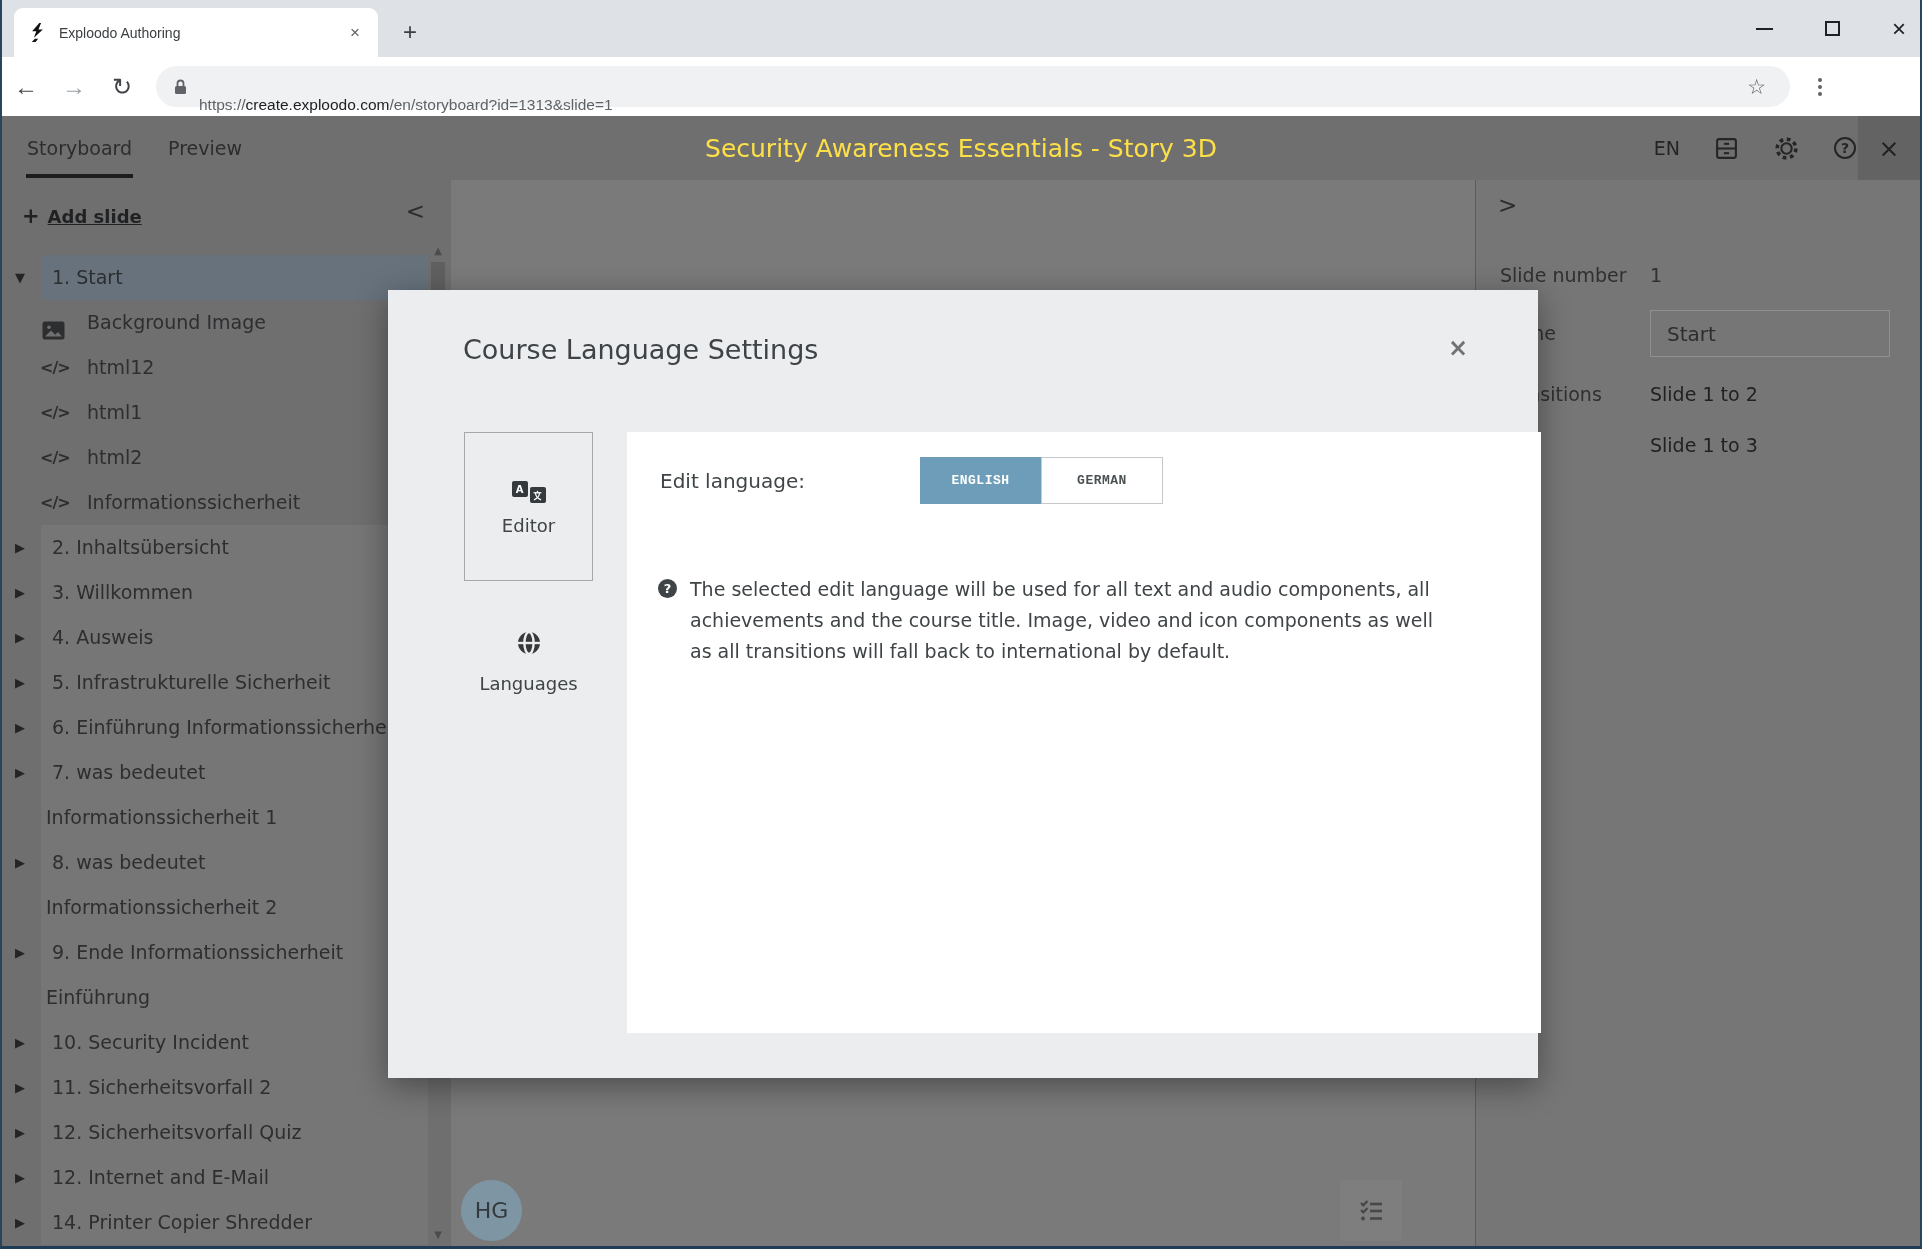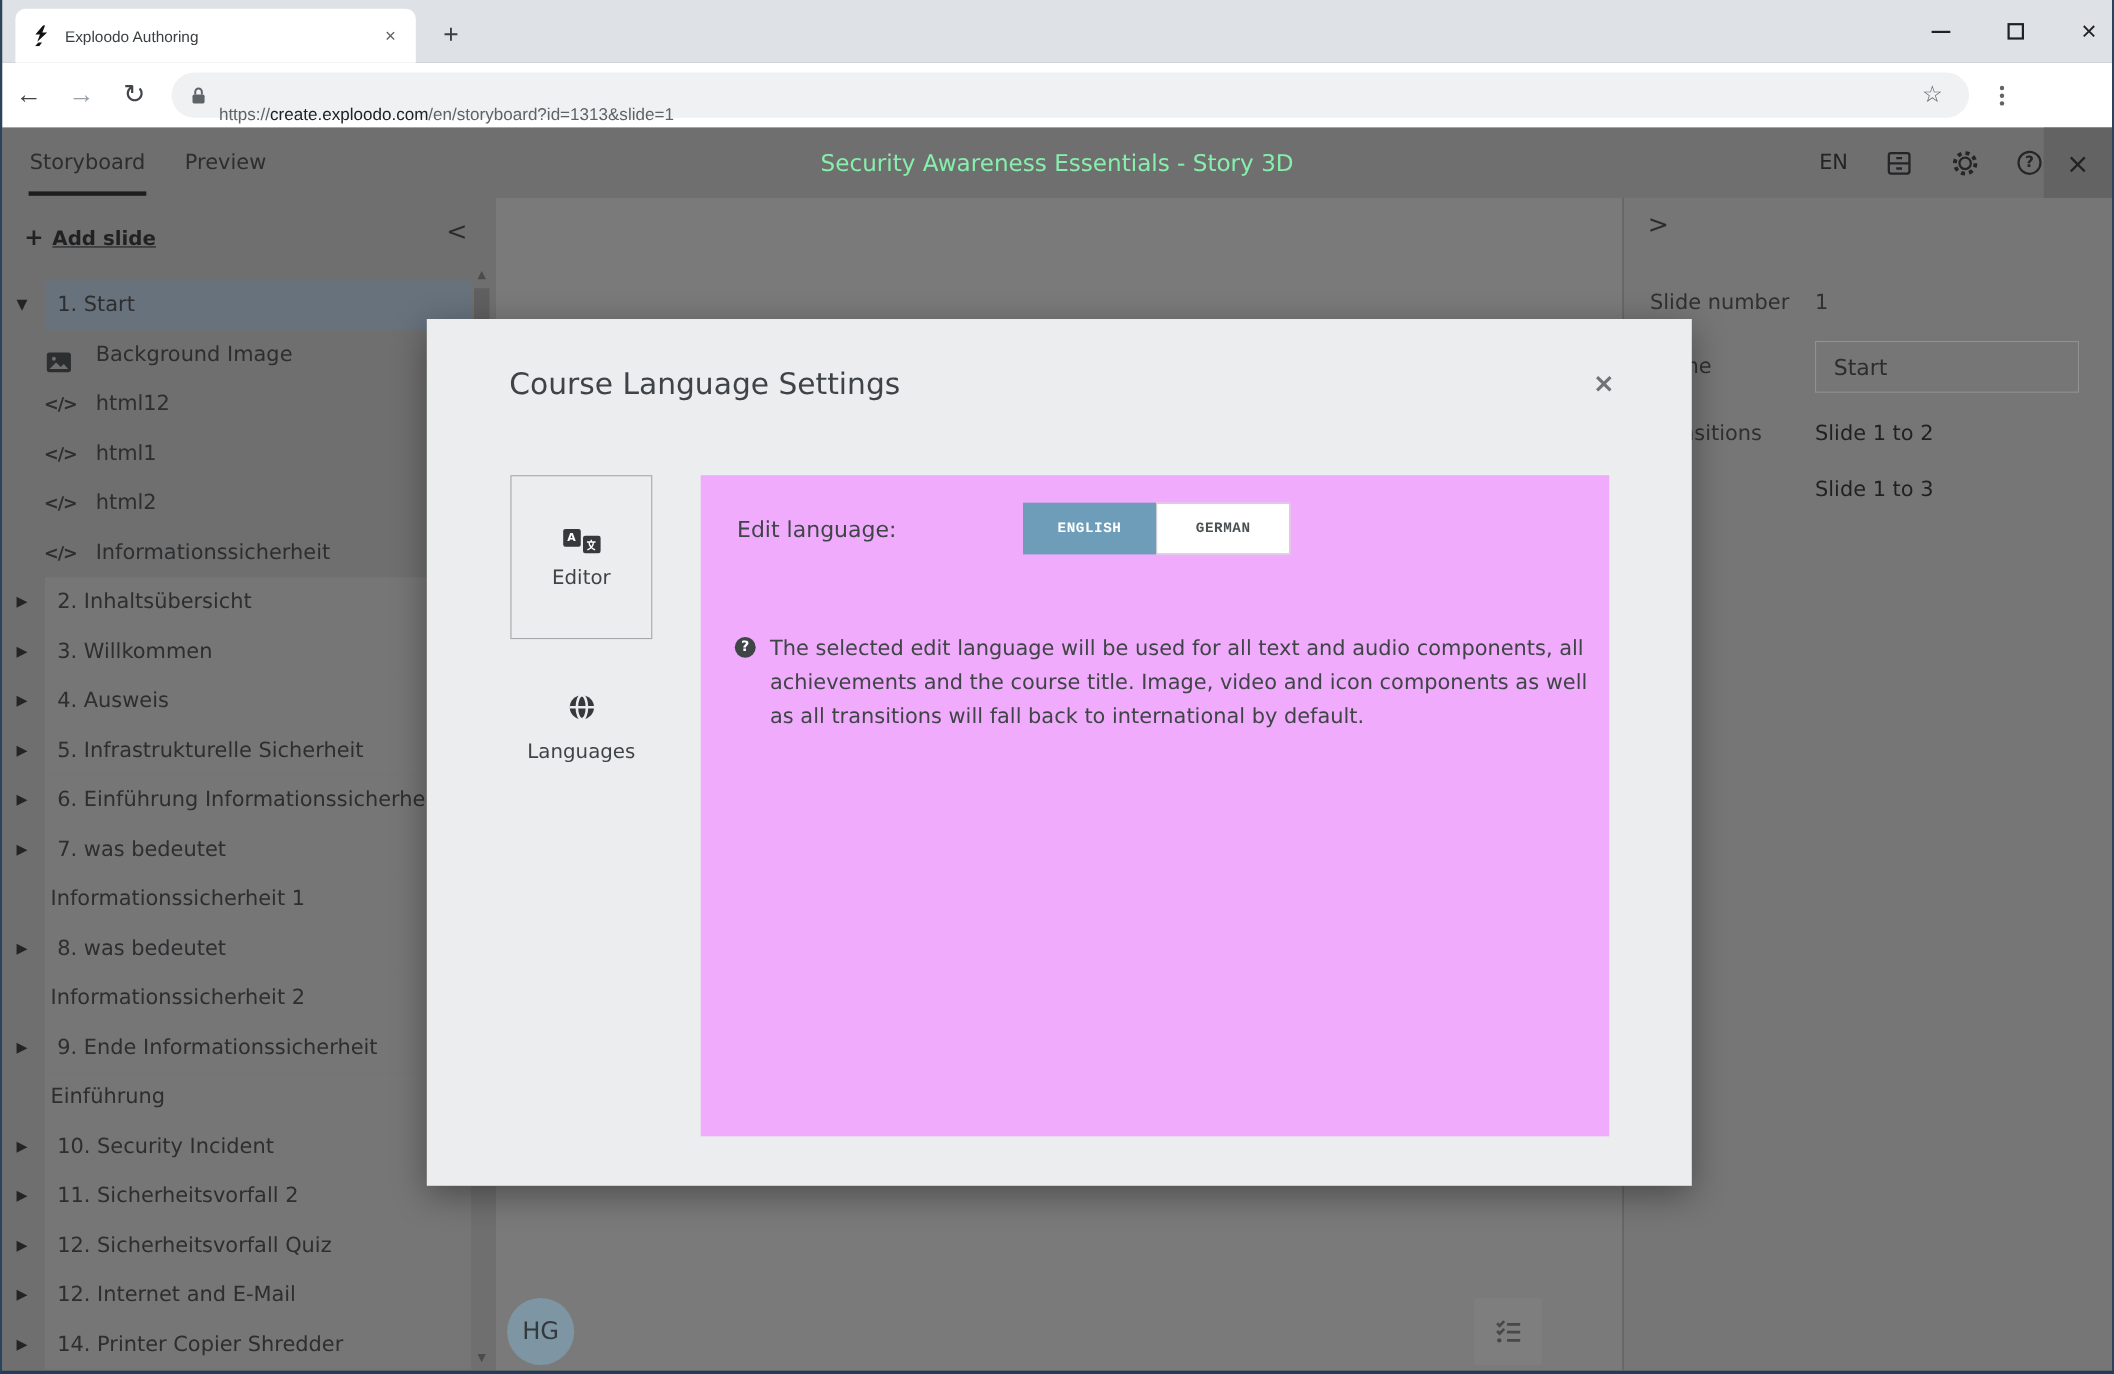--- a/index.html
+++ b/index.html
@@ -34,7 +34,7 @@
   .htabs { display:flex; gap:36px; margin-left:25px; height:100%; align-items:flex-start; }
   .htab { font-size:19px; color:#2b2d2e; position:relative; height:100%; display:flex; align-items:center; }
   .htab.active::after { content:""; position:absolute; left:-1px; right:-1px; bottom:2px; height:4px; background:#1d1d1d; }
-  .apptitle { position:absolute; left:0; right:0; text-align:center; font-size:21px; color:#86efac; pointer-events:none; }
+  .apptitle { position:absolute; left:0; right:0; text-align:center; font-size:25px; color:#fde047; pointer-events:none; }
   .hdr-right { position:absolute; right:64px; top:0; height:64px; display:flex; align-items:center; gap:34px; }
   .lang-en { font-size:19px; color:#222425; }
   .hicon { display:flex; align-items:center; }

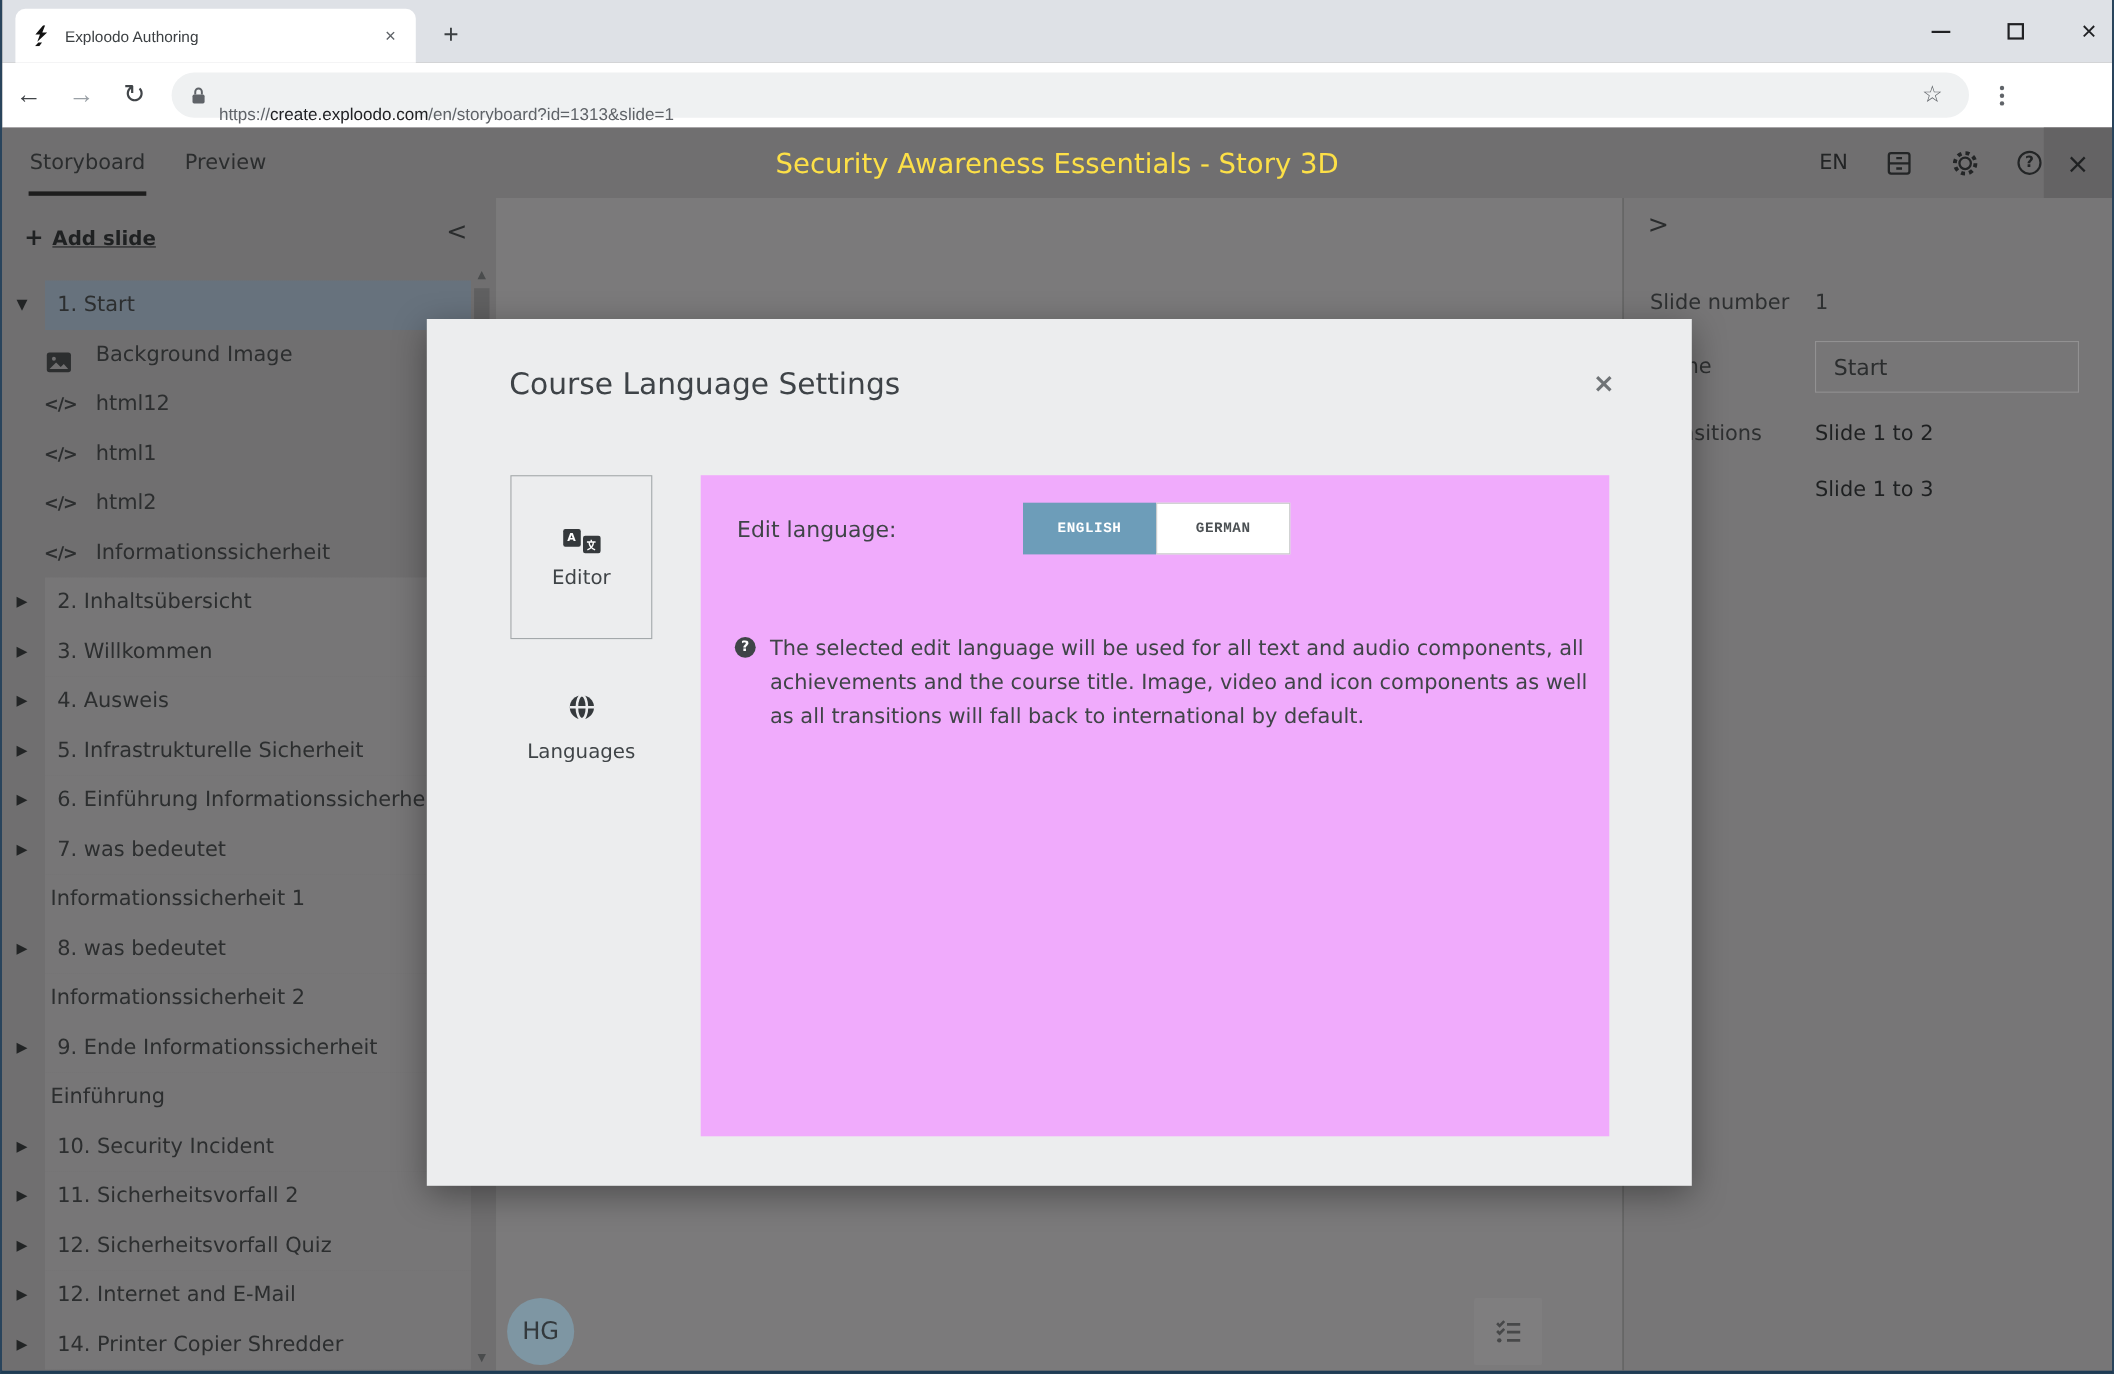--- a/index.html
+++ b/index.html
@@ -92,7 +92,7 @@
   .tsq { width:16px; height:16px; background:#35393c; border-radius:2px; color:#fff; font-size:10px; font-weight:700;
          display:flex; align-items:center; justify-content:center; }
   .tsq.first { margin-bottom:6px; }
-  .modal-panel { position:absolute; left:249px; top:142px; width:826px; height:601px; background:#f0abfc; }
+  .modal-panel { position:absolute; left:239px; top:142px; width:914px; height:601px; background:#ffffff; }
   .editrow { display:flex; align-items:center; margin:25px 0 0 33px; }
   .editlabel { flex:0 0 260px; font-size:20px; color:#3f4447; }
   .toggle { display:flex; }

